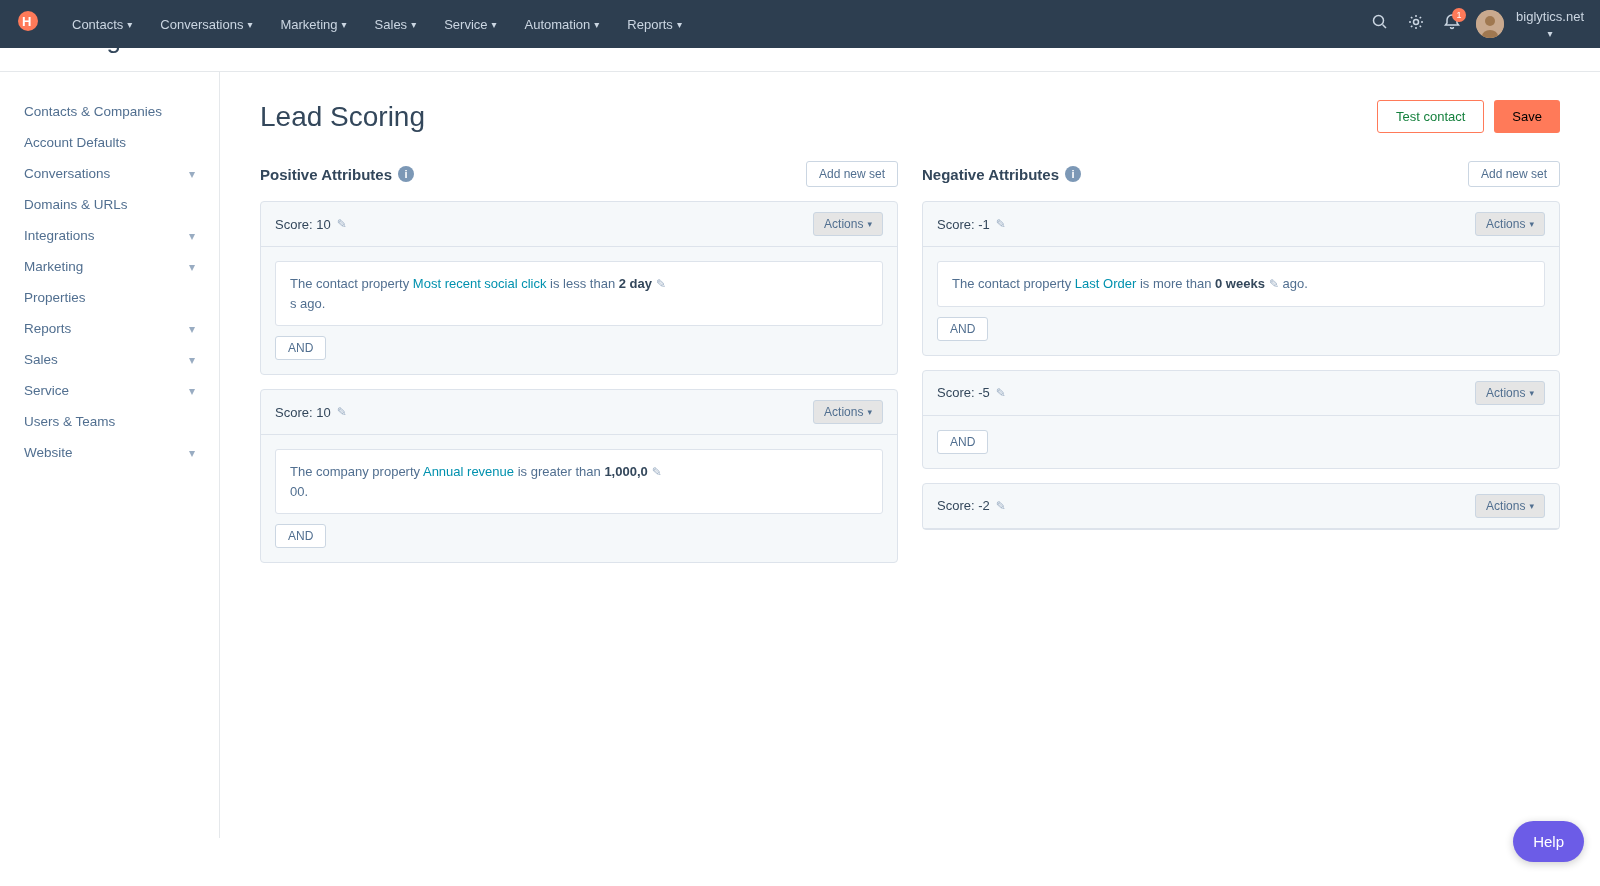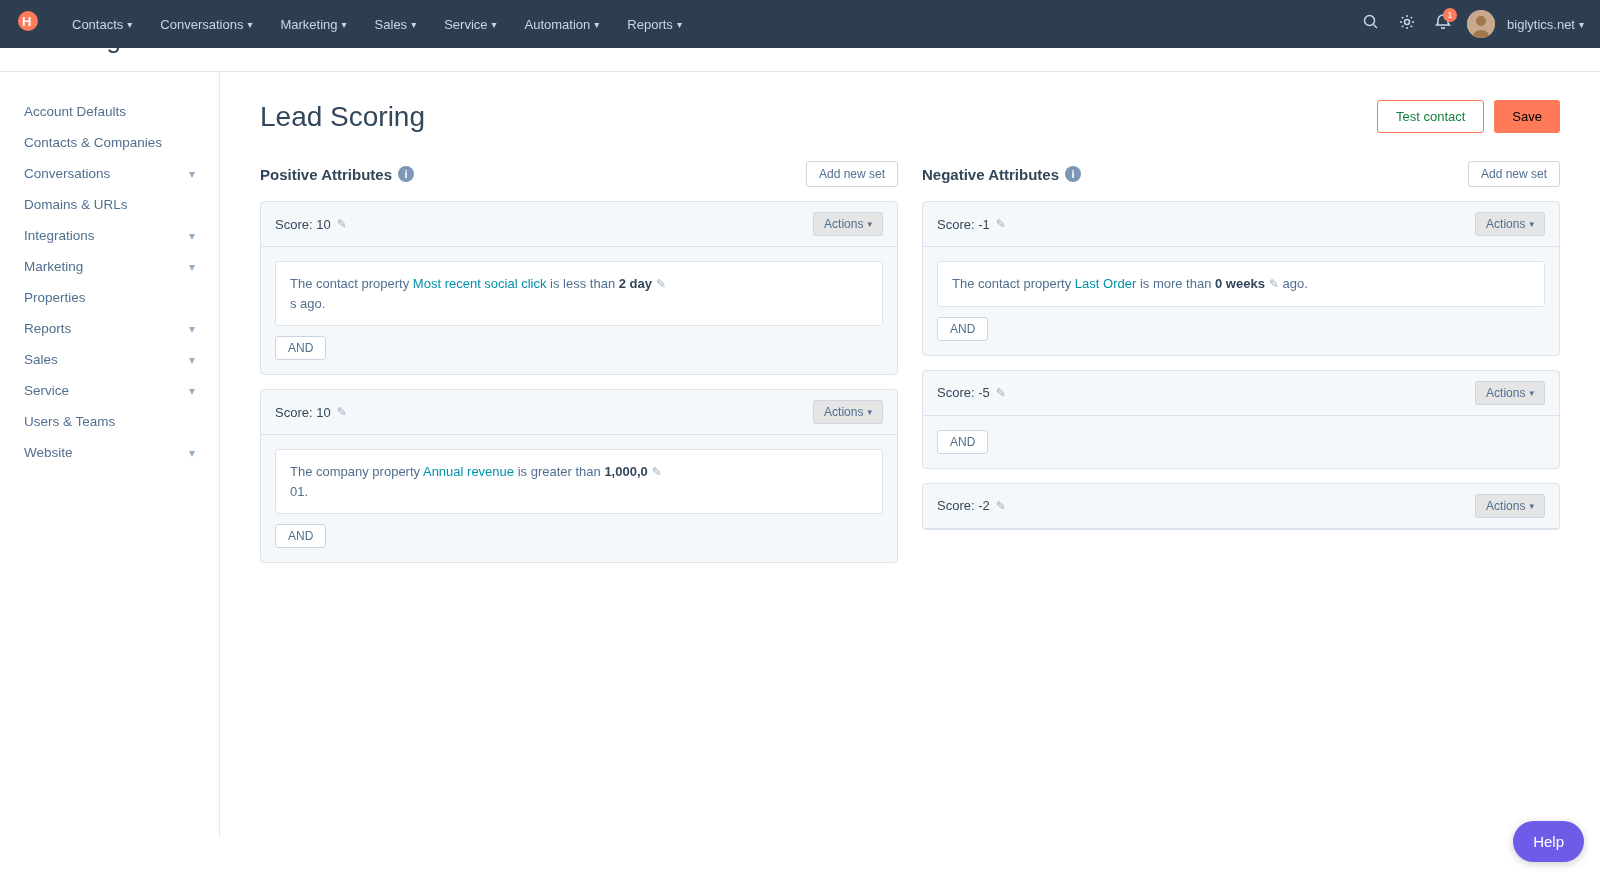--- a/index.html
+++ b/index.html
@@ -38,7 +38,7 @@
       width: 14px; height: 14px; font-size: 9px;
       display: flex; align-items: center; justify-content: center;
     }
-    .nav-account { color: #cbd6e2; font-size: 13px; cursor: pointer; display: flex; align-items: center; gap: 4px; }
+    .nav-account { color: #cbd6e2; font-size: 13px; cursor: pointer; display: flex; align-items: center; gap: 4px; flex-direction: column; }
 
     
     .settings-header {

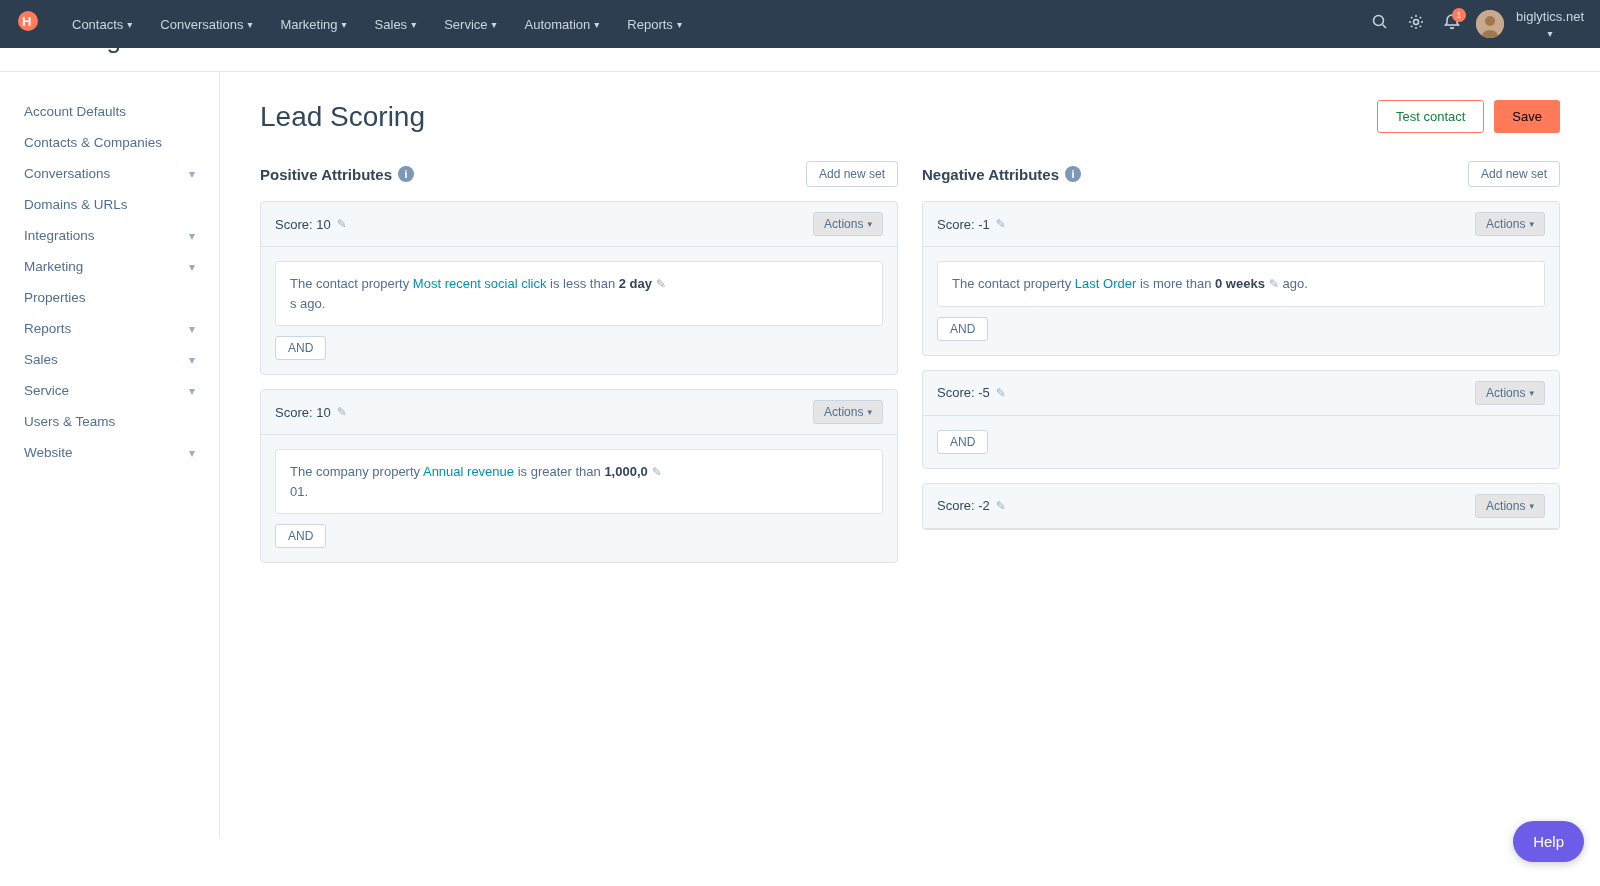--- a/index.html
+++ b/index.html
@@ -321,10 +321,10 @@
 
   <aside class="sidebar">
     <div class="sidebar-item">
+      <span>Contacts &amp; Companies</span>
+    </div>
+    <div class="sidebar-item">
       <span>Account Defaults</span>
-    </div>
-    <div class="sidebar-item">
-      <span>Contacts &amp; Companies</span>
     </div>
     <div class="sidebar-item">
       <span>Conversations</span>

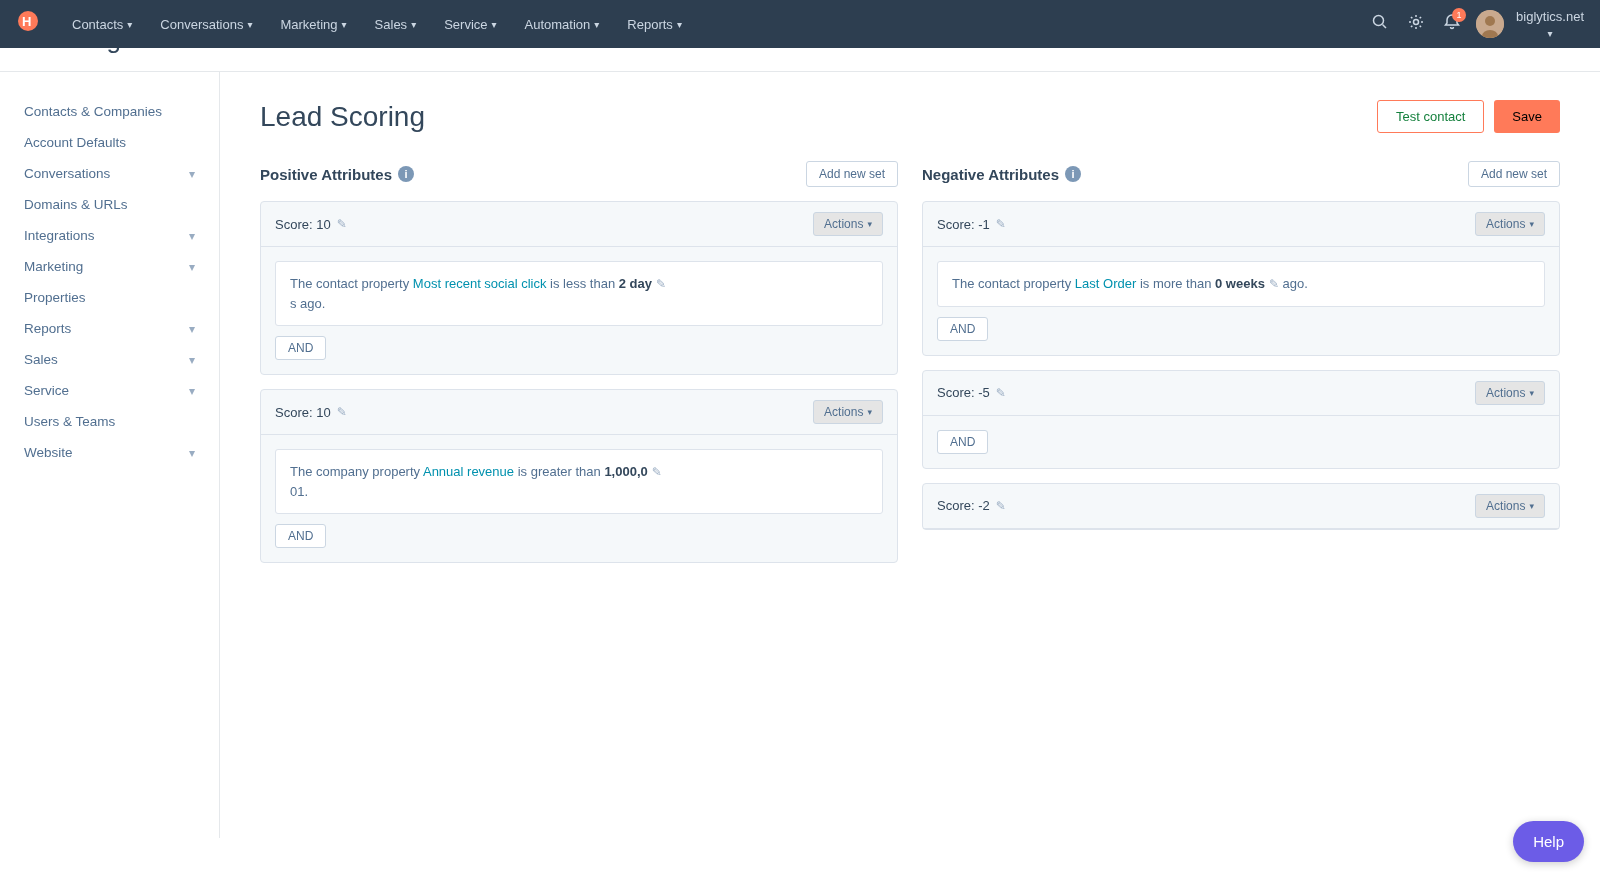--- a/index.html
+++ b/index.html
@@ -418,7 +418,7 @@
           </div>
           <div class="score-card-body">
             <div class="condition-box">
-              <span>The company property </span><a class="condition-link">Annual revenue</a><span> is greater than </span><span class="condition-bold">1,000,0</span><span class="pencil-icon">✎</span><br><span>01.</span>
+              <span>The company property </span><a class="condition-link">Annual revenue</a><span> is greater than </span><span class="condition-bold">1,000,0</span><span class="pencil-icon">✎</span><br><span>00.</span>
             </div>
             <button class="btn-and">AND</button>
           </div>

